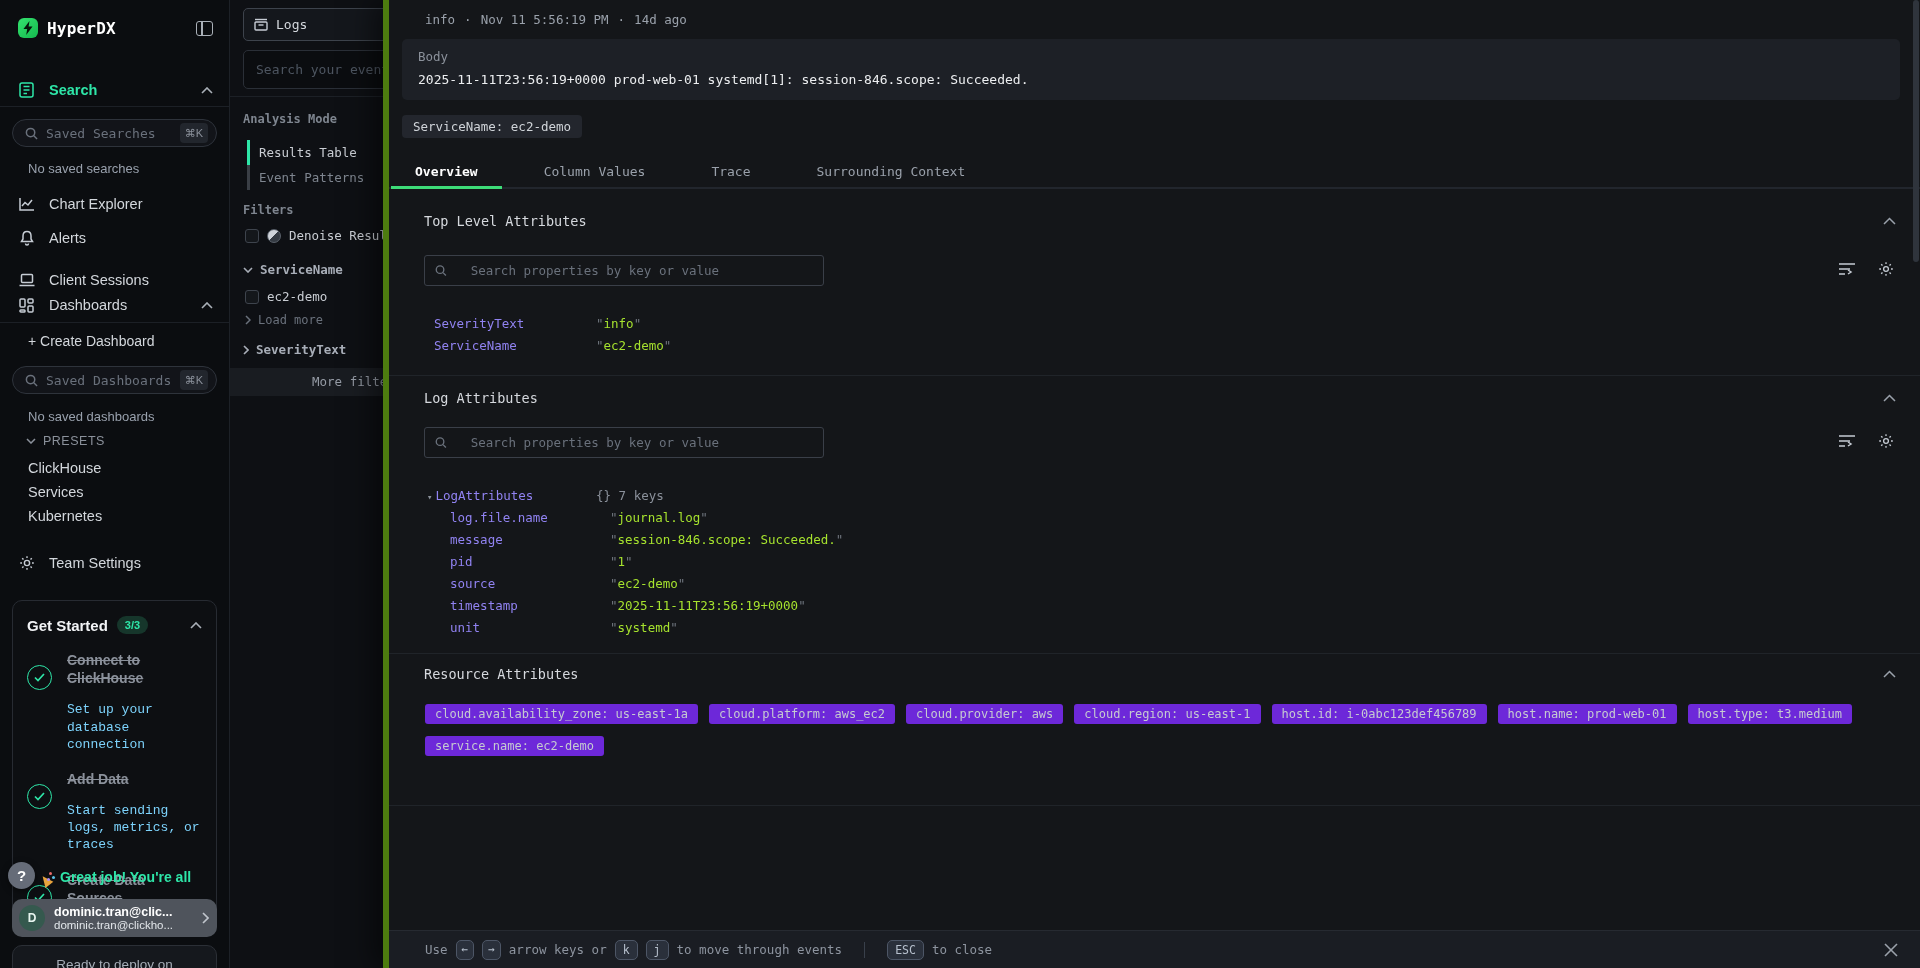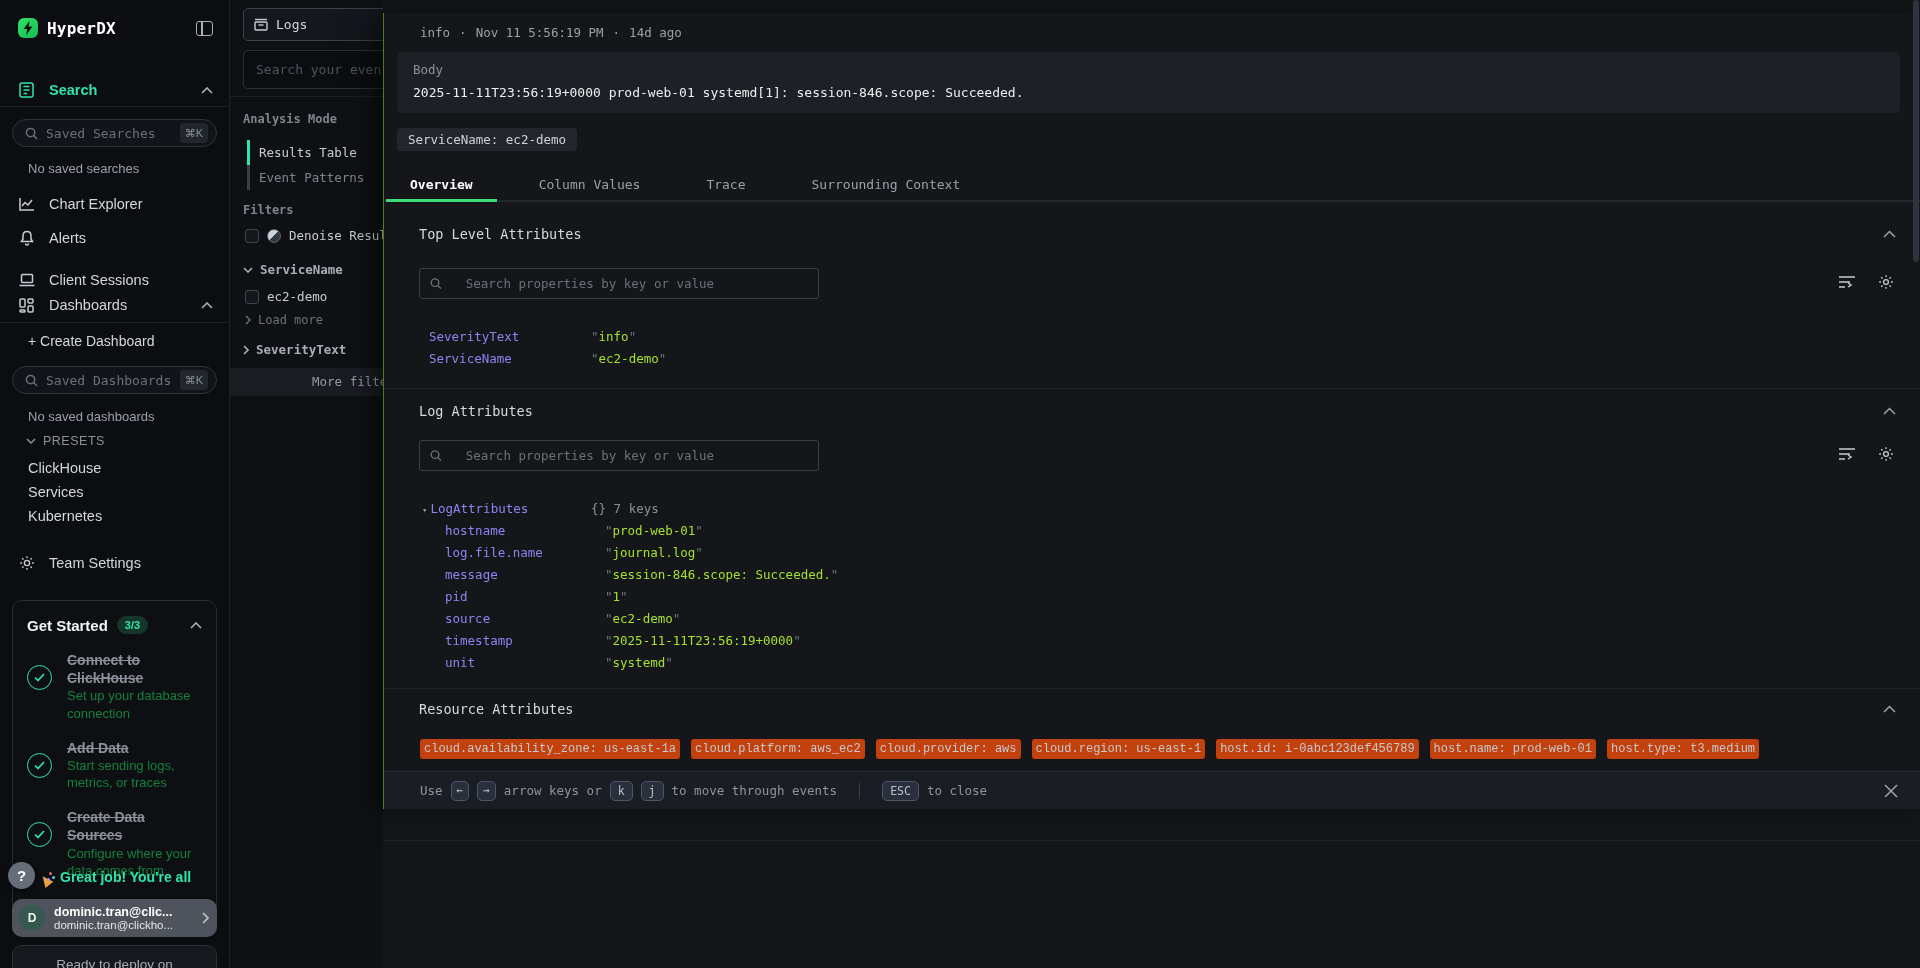--- a/index.html
+++ b/index.html
@@ -90,7 +90,7 @@
   .morefilters span{position:absolute;left:82px;white-space:nowrap;}
 
   
-  .drawer{position:absolute;left:383px;top:13px;width:1537px;height:796px;background:var(--bg-drawer);border-left:1px solid #4d7c0f;box-shadow:-10px 0 26px rgba(0,0,0,.5);z-index:2;}
+  .drawer{position:absolute;left:383px;top:0;width:1537px;height:968px;background:var(--bg-drawer);border-left:6px solid #4d7c0f;box-shadow:-10px 0 26px rgba(0,0,0,.5);z-index:2;}
   .dw-header{padding:12px 0 0 36px;font-size:12.5px;color:#9aa1ab;display:flex;gap:9px;}
   .body-card{margin:12px 20px 0 13px;background:var(--bg-card);border-radius:5px;padding:10px 16px 13px 16px;}
   .body-label{font-size:12.5px;color:#8b919b;}

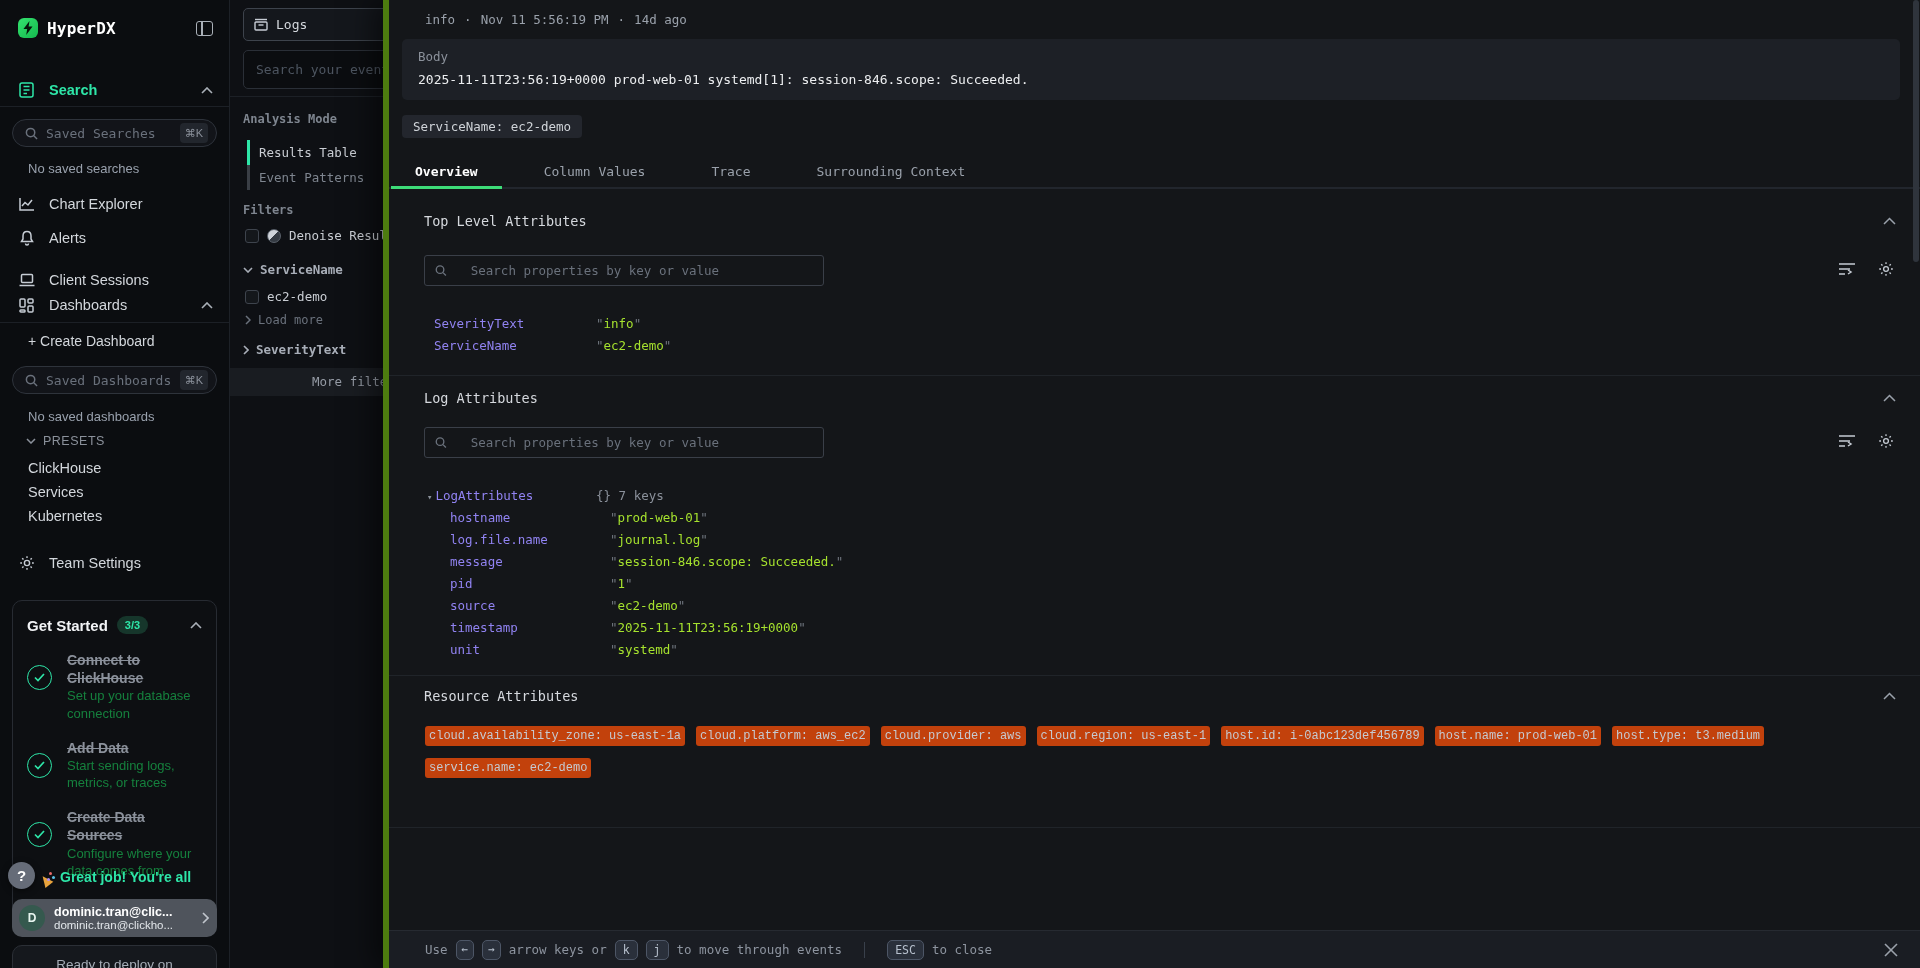--- a/index.html
+++ b/index.html
@@ -519,12 +519,6 @@
         </div>
         <div>
 
-            <div class="kv kv-child">
-              <span class="k">hostname</span>
-              <span class="q"></span>
-              <span class="v">prod-web-01</span>
-              <span class="q"></span>
-            </div>
 
             <div class="kv kv-child">
               <span class="k">log.file.name</span>

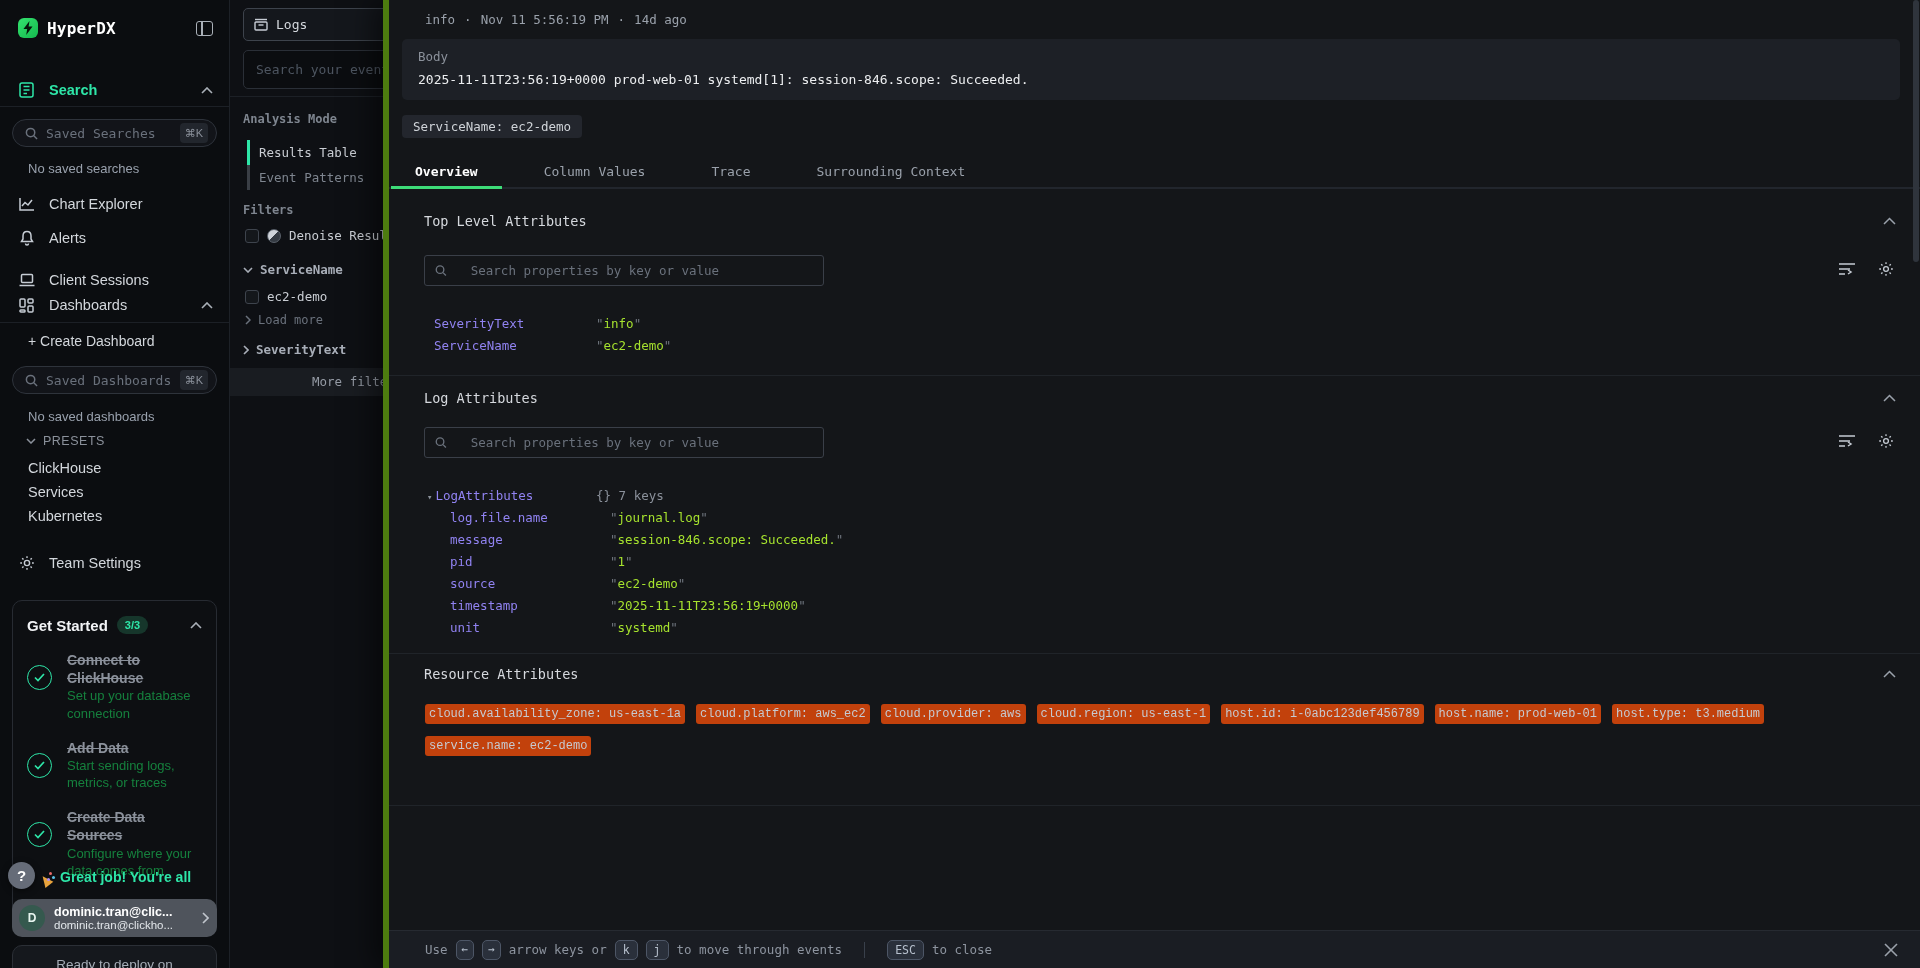--- a/index.html
+++ b/index.html
@@ -52,7 +52,7 @@
   .gs-check{width:40px;flex:none;display:flex;justify-content:flex-start;padding-top:14px;}
   .gs-circle{width:25px;height:25px;border:1.6px solid var(--green);border-radius:50%;display:flex;align-items:center;justify-content:center;}
   .gs-item-title{font-size:14px;font-weight:bold;color:#8b919b;text-decoration:line-through;line-height:1.3;}
-  .gs-item-desc{font-size:13px;color:#15803d;line-height:1.32;margin-top:0;}
+  .gs-item-desc{font-size:13px;color:#7dd3fc;line-height:1.32;margin-top:14px;font-family:Liberation Mono, monospace;}
   .help-btn{position:absolute;left:8px;top:862px;width:27px;height:27px;border-radius:50%;background:#666c78;color:#fff;font-size:15px;font-weight:bold;display:flex;align-items:center;justify-content:center;z-index:5;cursor:pointer;box-shadow:0 2px 6px rgba(0,0,0,.5);}
   .congrats{position:absolute;left:40px;top:869px;display:flex;align-items:flex-start;gap:6px;width:178px;height:22px;overflow:hidden;z-index:4;}
   .popper{width:14px;height:16px;position:relative;flex:none;margin-top:2px;}

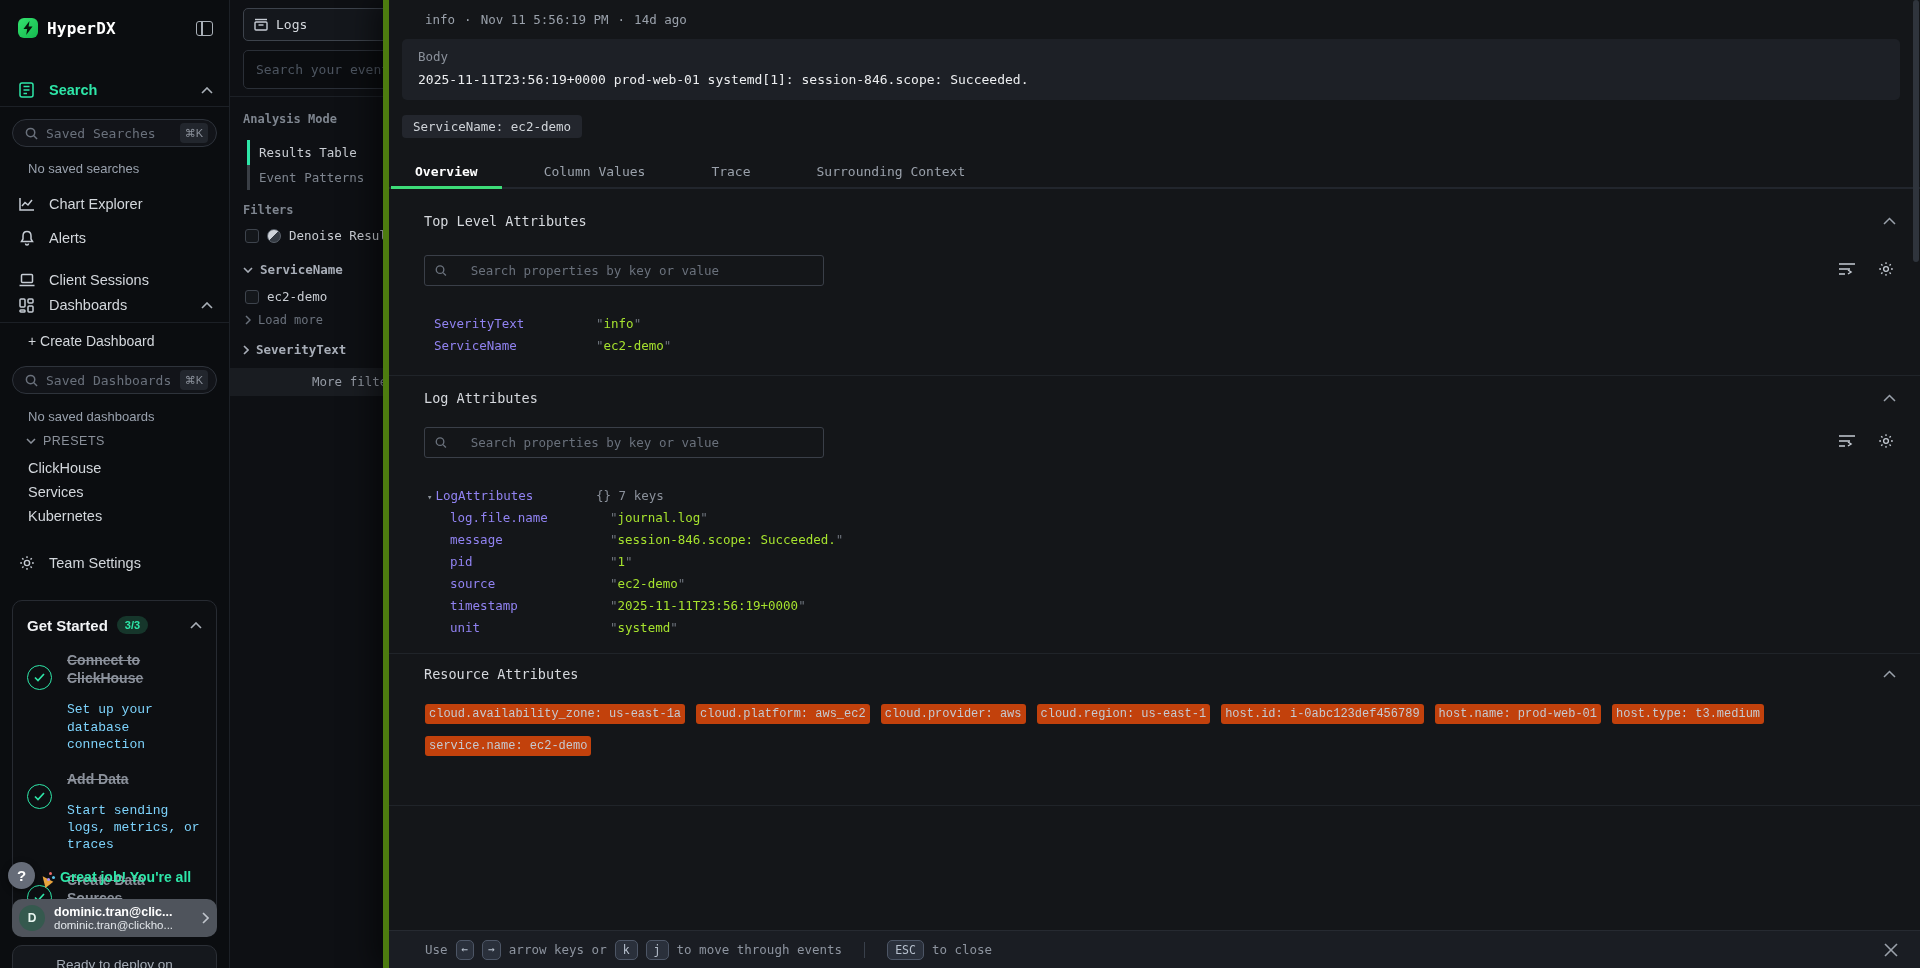--- a/index.html
+++ b/index.html
@@ -124,7 +124,7 @@
   .hr1{margin-top:19px;} .hr2{margin-top:15px;} .hr3{margin-top:49px;}
   .sec-head.mt1{margin-top:24px;} .sec-head.mt2{margin-top:14px;} .sec-head.mt3{margin-top:12px;}
   .badges{margin:22px 24px 0 36px;display:flex;flex-wrap:wrap;gap:12px 11px;}
-  .badge{background:#c2410c;border-radius:3px;padding:3px 4px;font-size:12px;color:#c6cad1;white-space:nowrap;cursor:pointer;font-family:Liberation Mono, monospace;}
+  .badge{background:#6d28d9;border-radius:3px;padding:3px 10px;font-size:12px;color:#c6cad1;white-space:nowrap;cursor:pointer;}
   .dw-footer{position:absolute;left:0;right:0;bottom:0;height:38px;background:var(--bg-footer);border-top:1px solid #262a31;display:flex;align-items:center;padding:0 22px 0 36px;gap:8px;font-size:12.5px;color:#8d949f;}
   .kbd{background:#2a303b;border:1px solid #4d5666;border-radius:5px;color:#b7c0cd;font-size:11.5px;padding:1px 7px;line-height:16px;}
   .kbd.arrow{padding:1px 5px;font-size:11px;}

